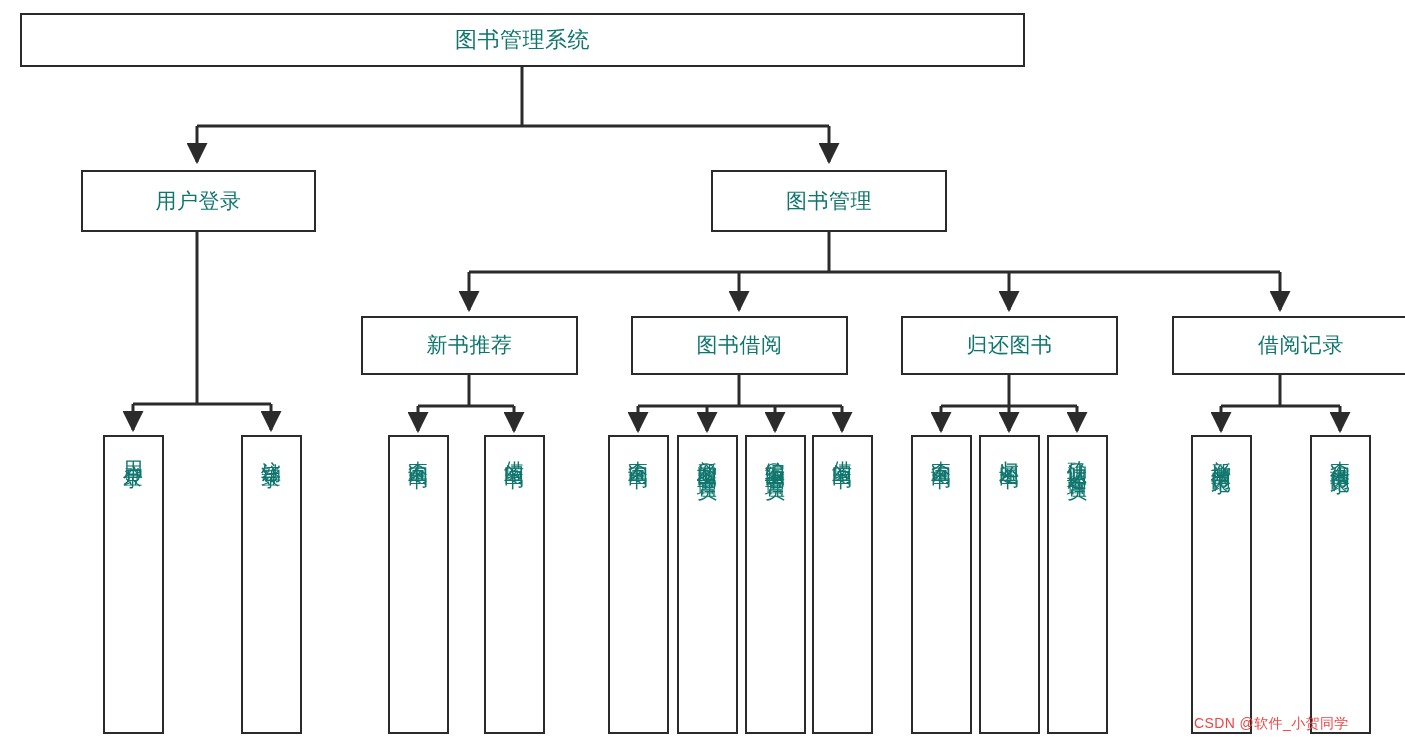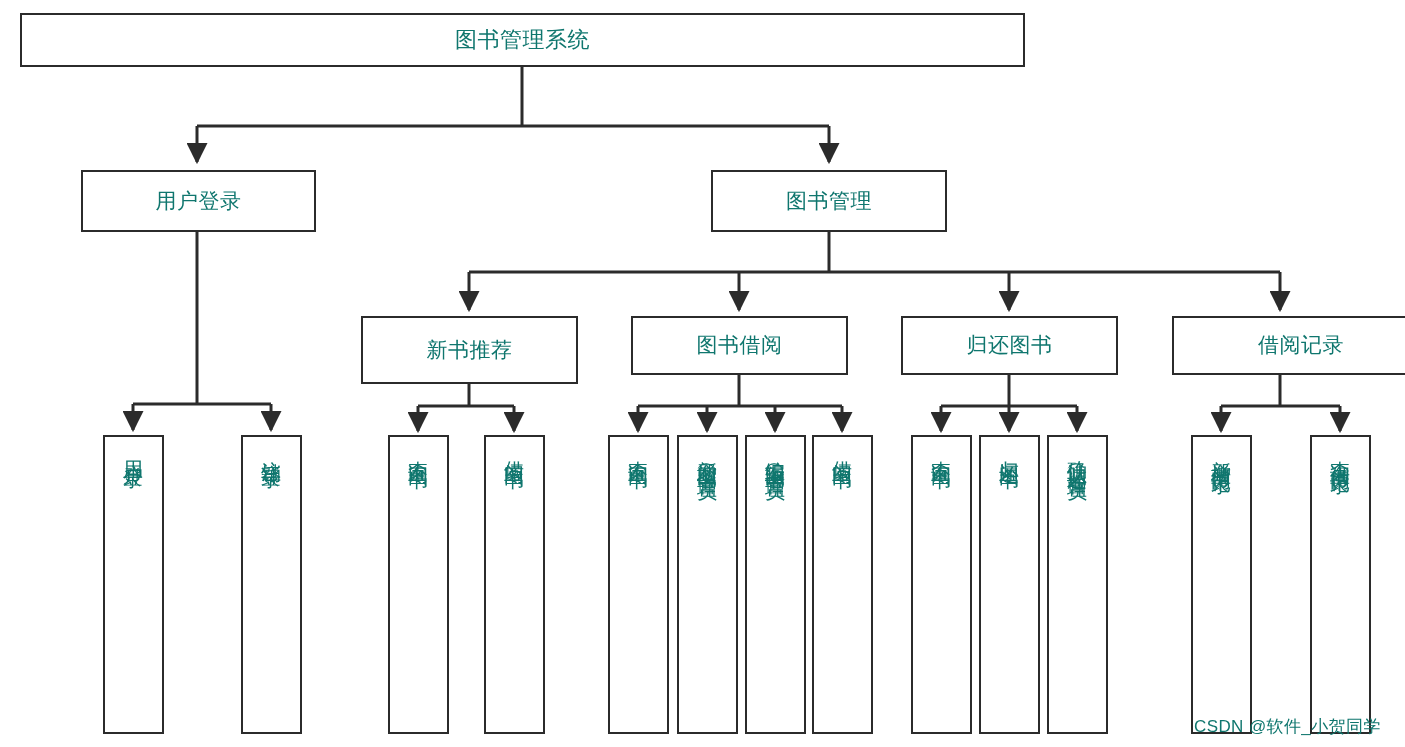--- a/index.html
+++ b/index.html
@@ -138,7 +138,7 @@
     <span class="label">图书管理</span>
   </div>
 
-  <div class="node horiz" style="left:361px; top:316px; width:217px; height:68px;">
+  <div class="node horiz" style="left:361px; top:316px; width:217px; height:59px;">
     <span class="label">新书推荐</span>
   </div>
   <div class="node horiz" style="left:631px; top:316px; width:217px; height:59px;justify-content:center;">

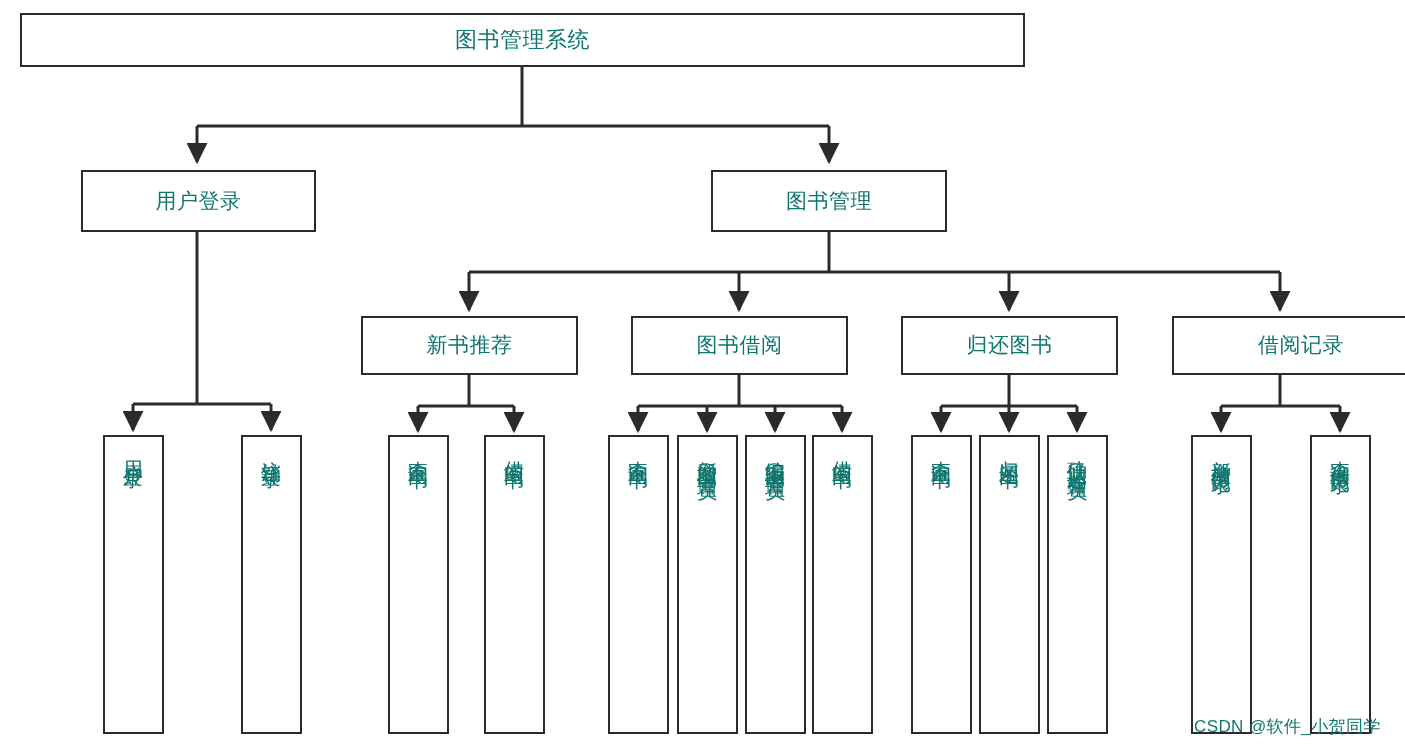--- a/index.html
+++ b/index.html
@@ -65,8 +65,8 @@
   }
   .watermark {
     position: absolute;
-    color: #0f766e;
-    font-size: 17px;
+    color: #ef4444;
+    font-size: 14px;
     white-space: nowrap;
     z-index: 3;
     letter-spacing: 0.4px;

